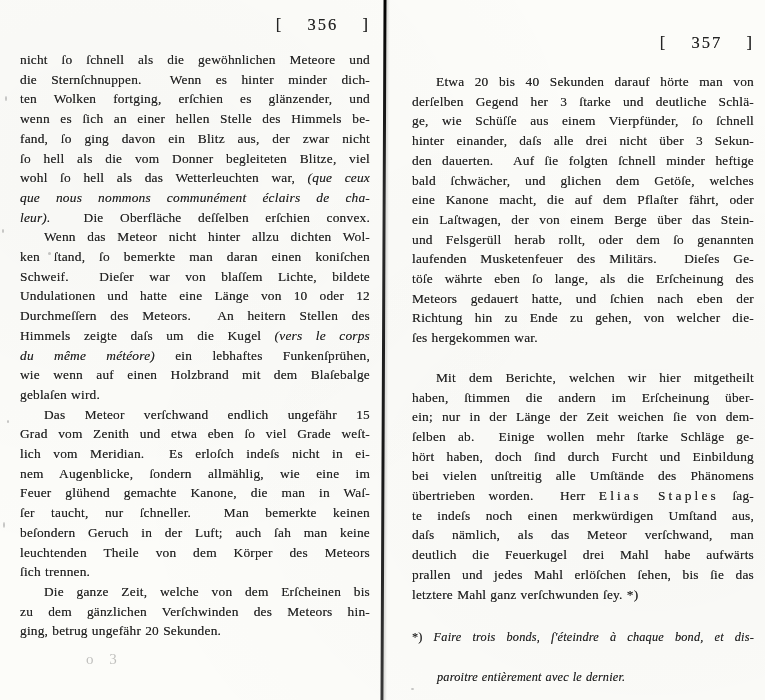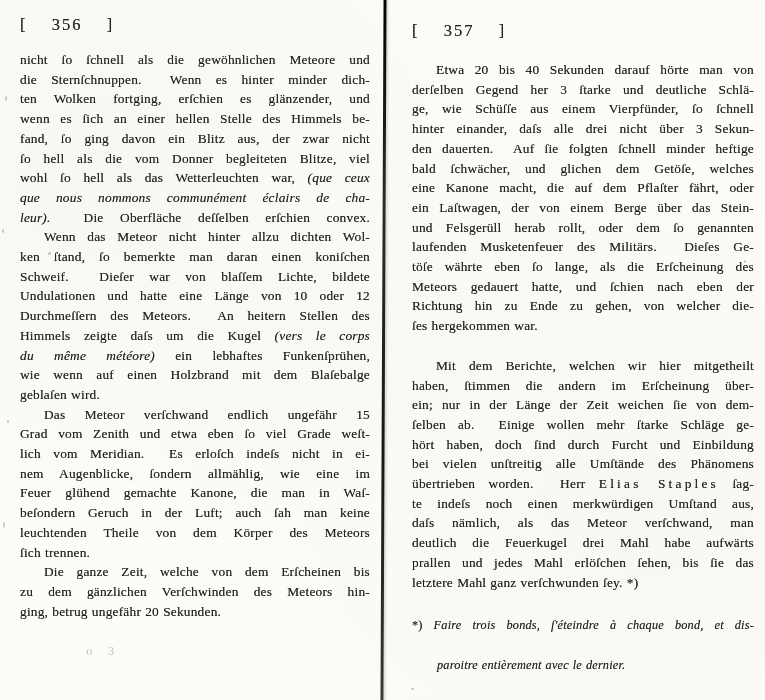--- a/index.html
+++ b/index.html
@@ -17,7 +17,7 @@
   #page-left  { left:20px;  top:14px; width:350px; }
   #page-right { left:412px; top:20px; width:342px; }
   .pagenum {
-    text-align:left; font-size:16.5px; line-height:22px;
+    text-align:right; font-size:16.5px; line-height:22px;
     letter-spacing:2px; white-space:pre; word-spacing:6px;
     text-shadow:0 0 .5px rgba(30,30,30,.6);
   }

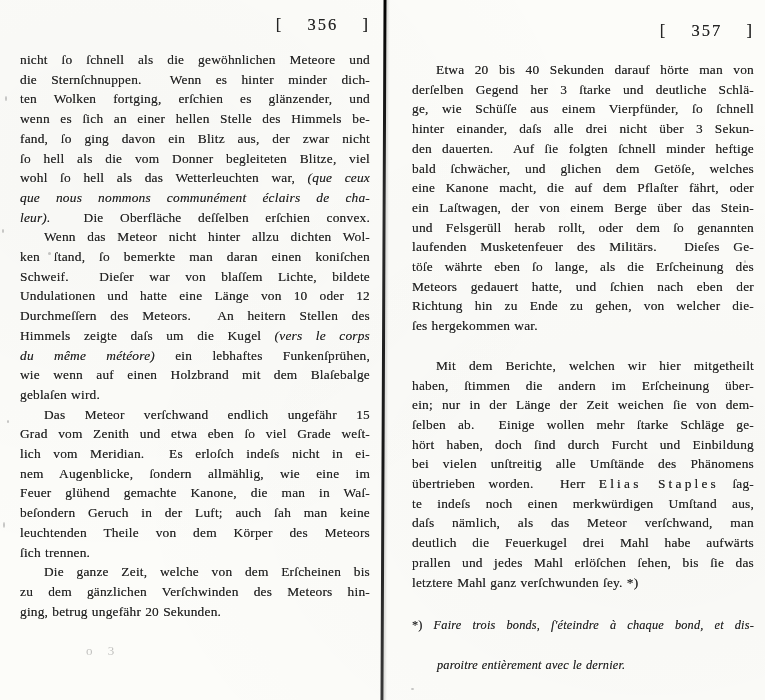--- a/index.html
+++ b/index.html
@@ -15,7 +15,7 @@
   }
   .page { position:absolute; }
   #page-left  { left:20px;  top:14px; width:350px; }
-  #page-right { left:412px; top:20px; width:342px; }
+  #page-right { left:412px; top:32px; width:342px; }
   .pagenum {
     text-align:right; font-size:16.5px; line-height:22px;
     letter-spacing:2px; white-space:pre; word-spacing:6px;

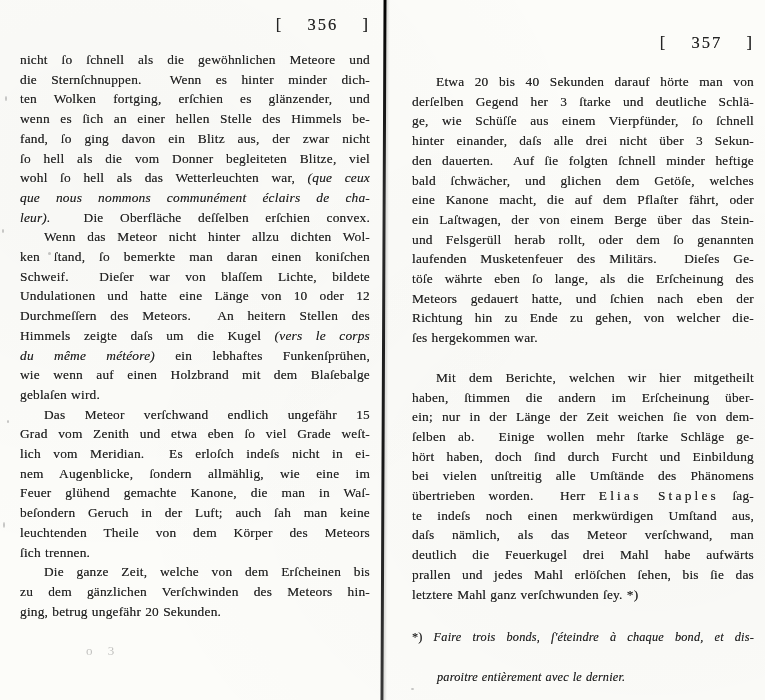--- a/index.html
+++ b/index.html
@@ -97,6 +97,7 @@
           <div class="line j"><span>lich vom Meridian.  Es erloſch indeſs nicht in ei-</span></div>
           <div class="line j"><span>nem Augenblicke, ſondern allmählig, wie eine im</span></div>
           <div class="line j"><span>Feuer glühend gemachte Kanone, die man in Waſ-</span></div>
+          <div class="line j"><span>ſer taucht, nur ſchneller.  Man bemerkte keinen</span></div>
           <div class="line j"><span>beſondern Geruch in der Luft; auch ſah man keine</span></div>
           <div class="line j"><span>leuchtenden Theile von dem Körper des Meteors</span></div>
           <div class="line"><span>ſich trennen.</span></div>

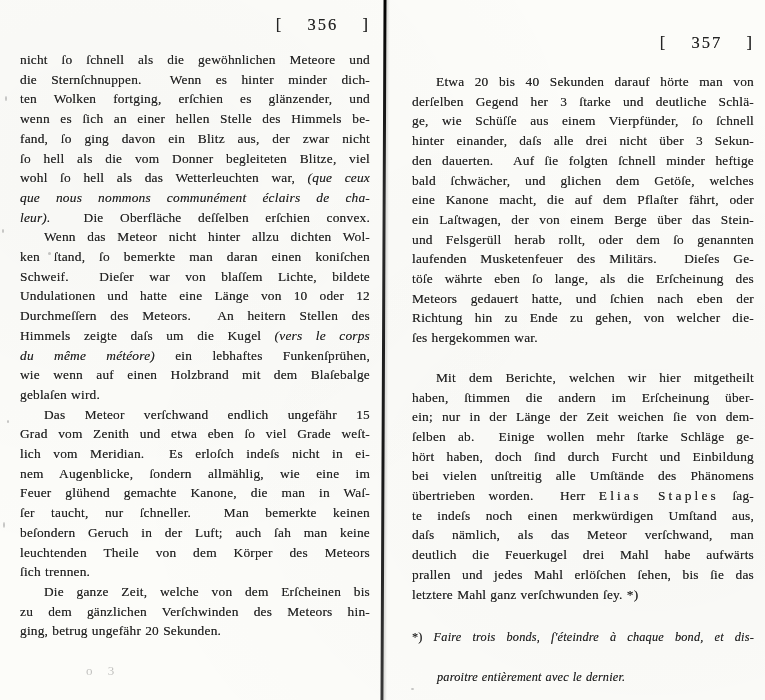--- a/index.html
+++ b/index.html
@@ -36,8 +36,8 @@
   .it { font-style:italic; }
   .sp { letter-spacing:3.2px; }
   .sig {
-    margin-top:22px; margin-left:66px;
-    font-size:13px; opacity:.28; filter:blur(.4px);
+    margin-top:10px; margin-left:66px;
+    font-size:15px; opacity:.28; filter:blur(.4px);
     letter-spacing:6px;
   }
   .footnote { margin-top:24px; font-size:12.3px; line-height:19.5px; }

